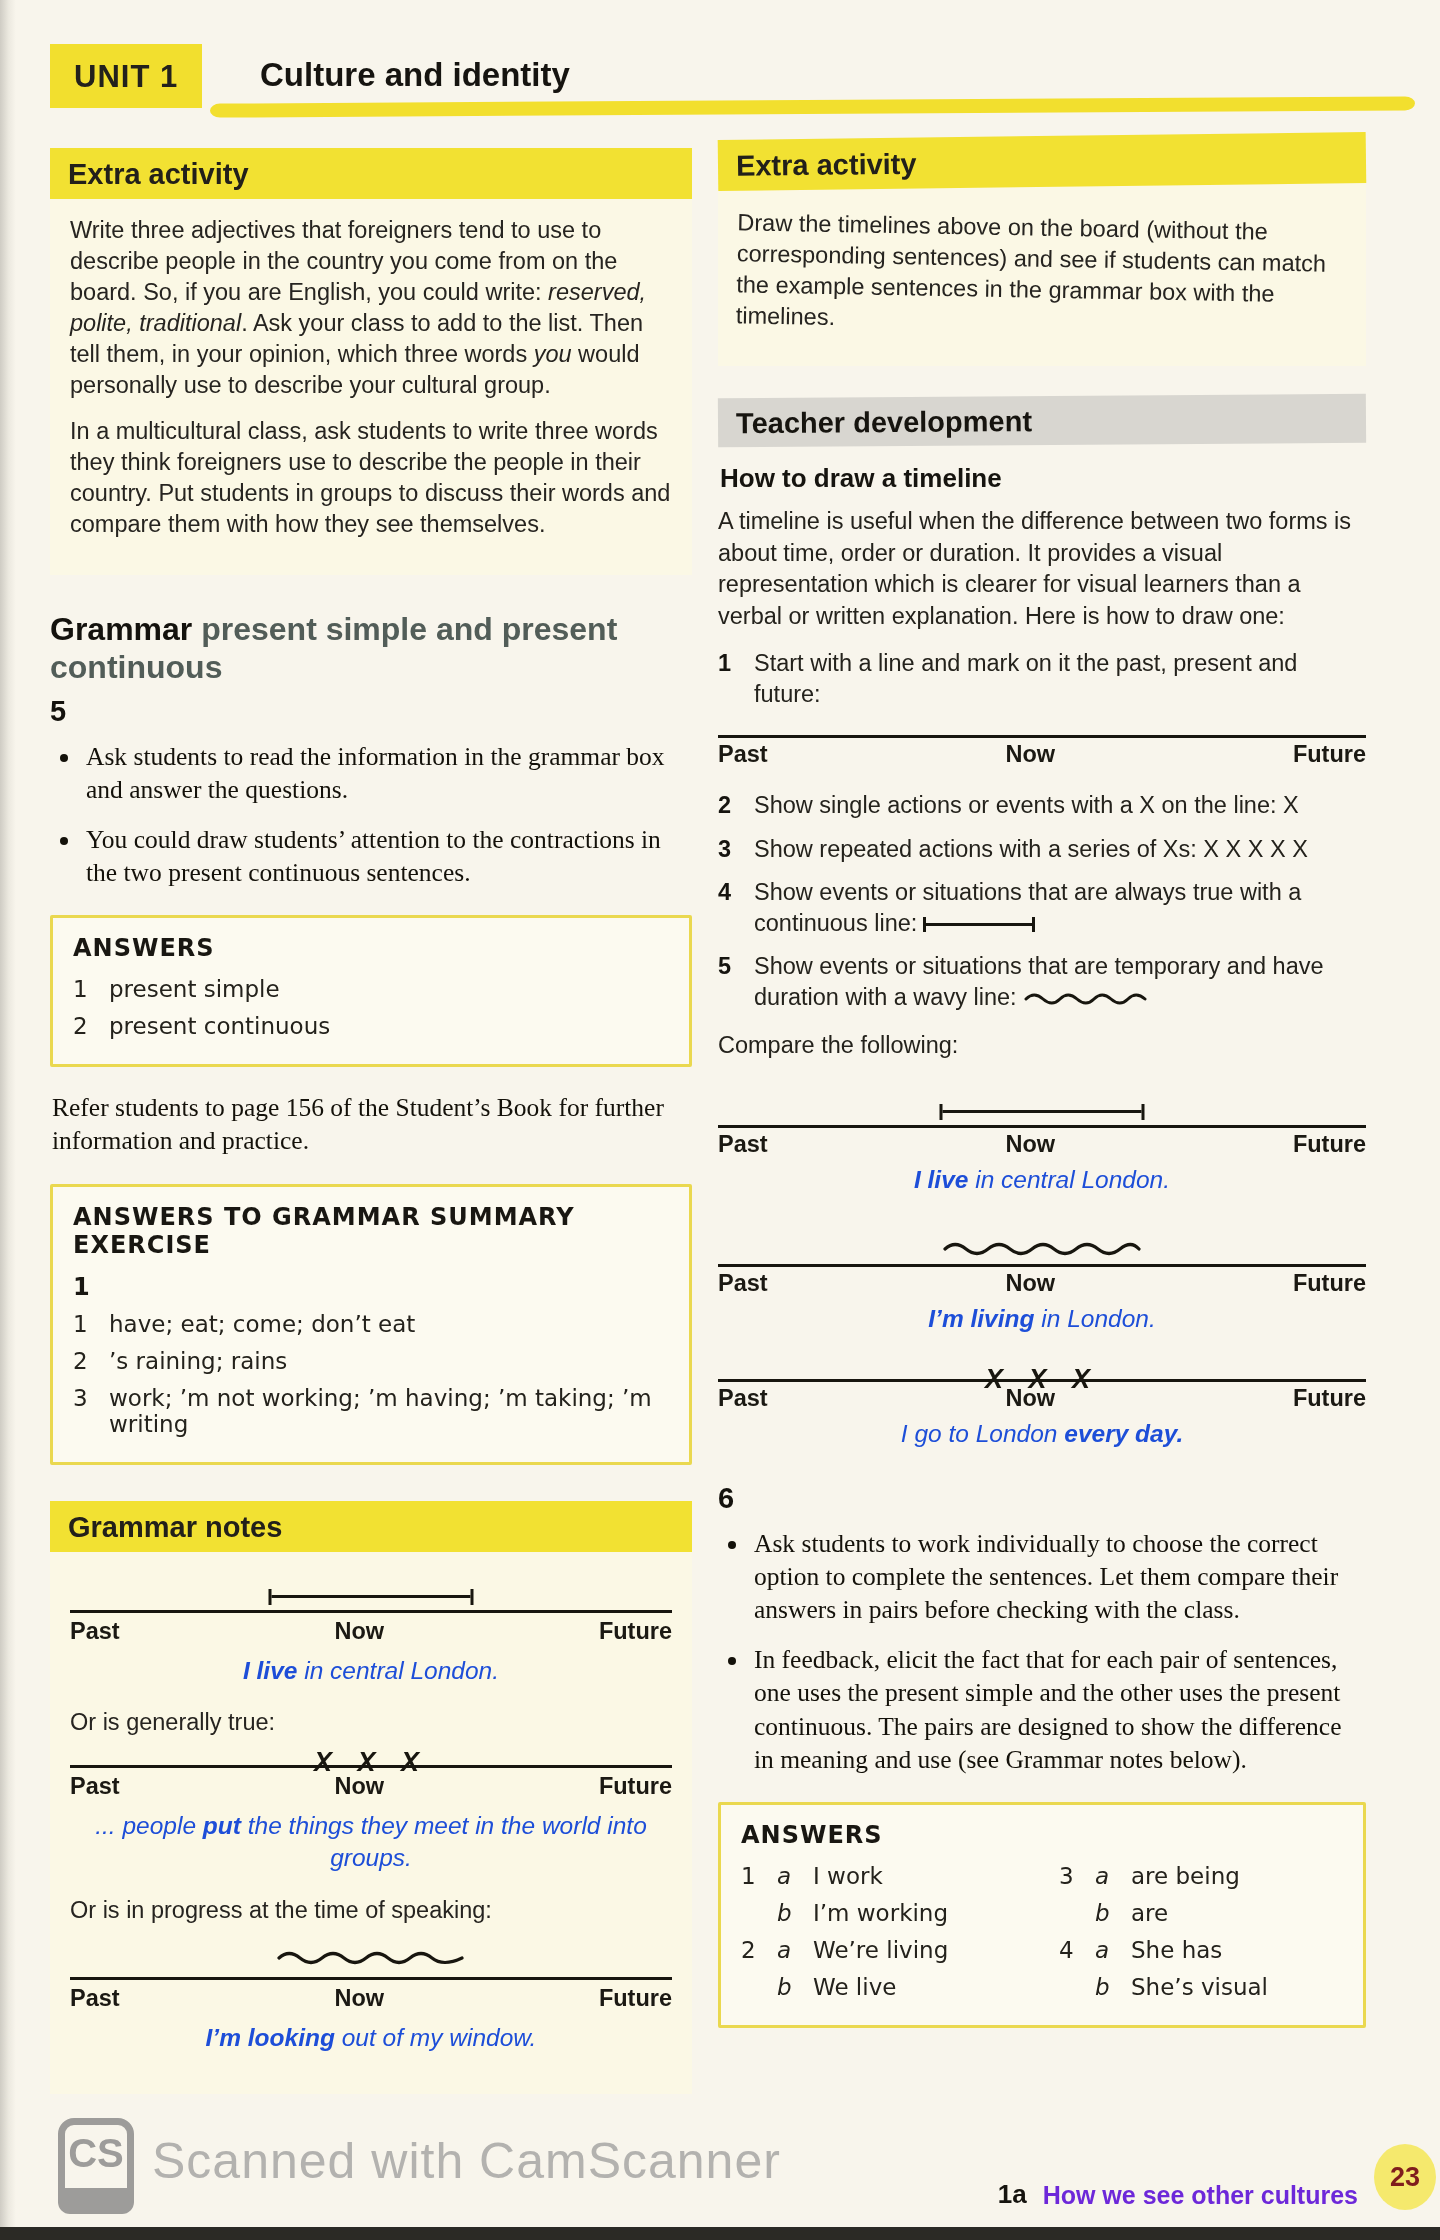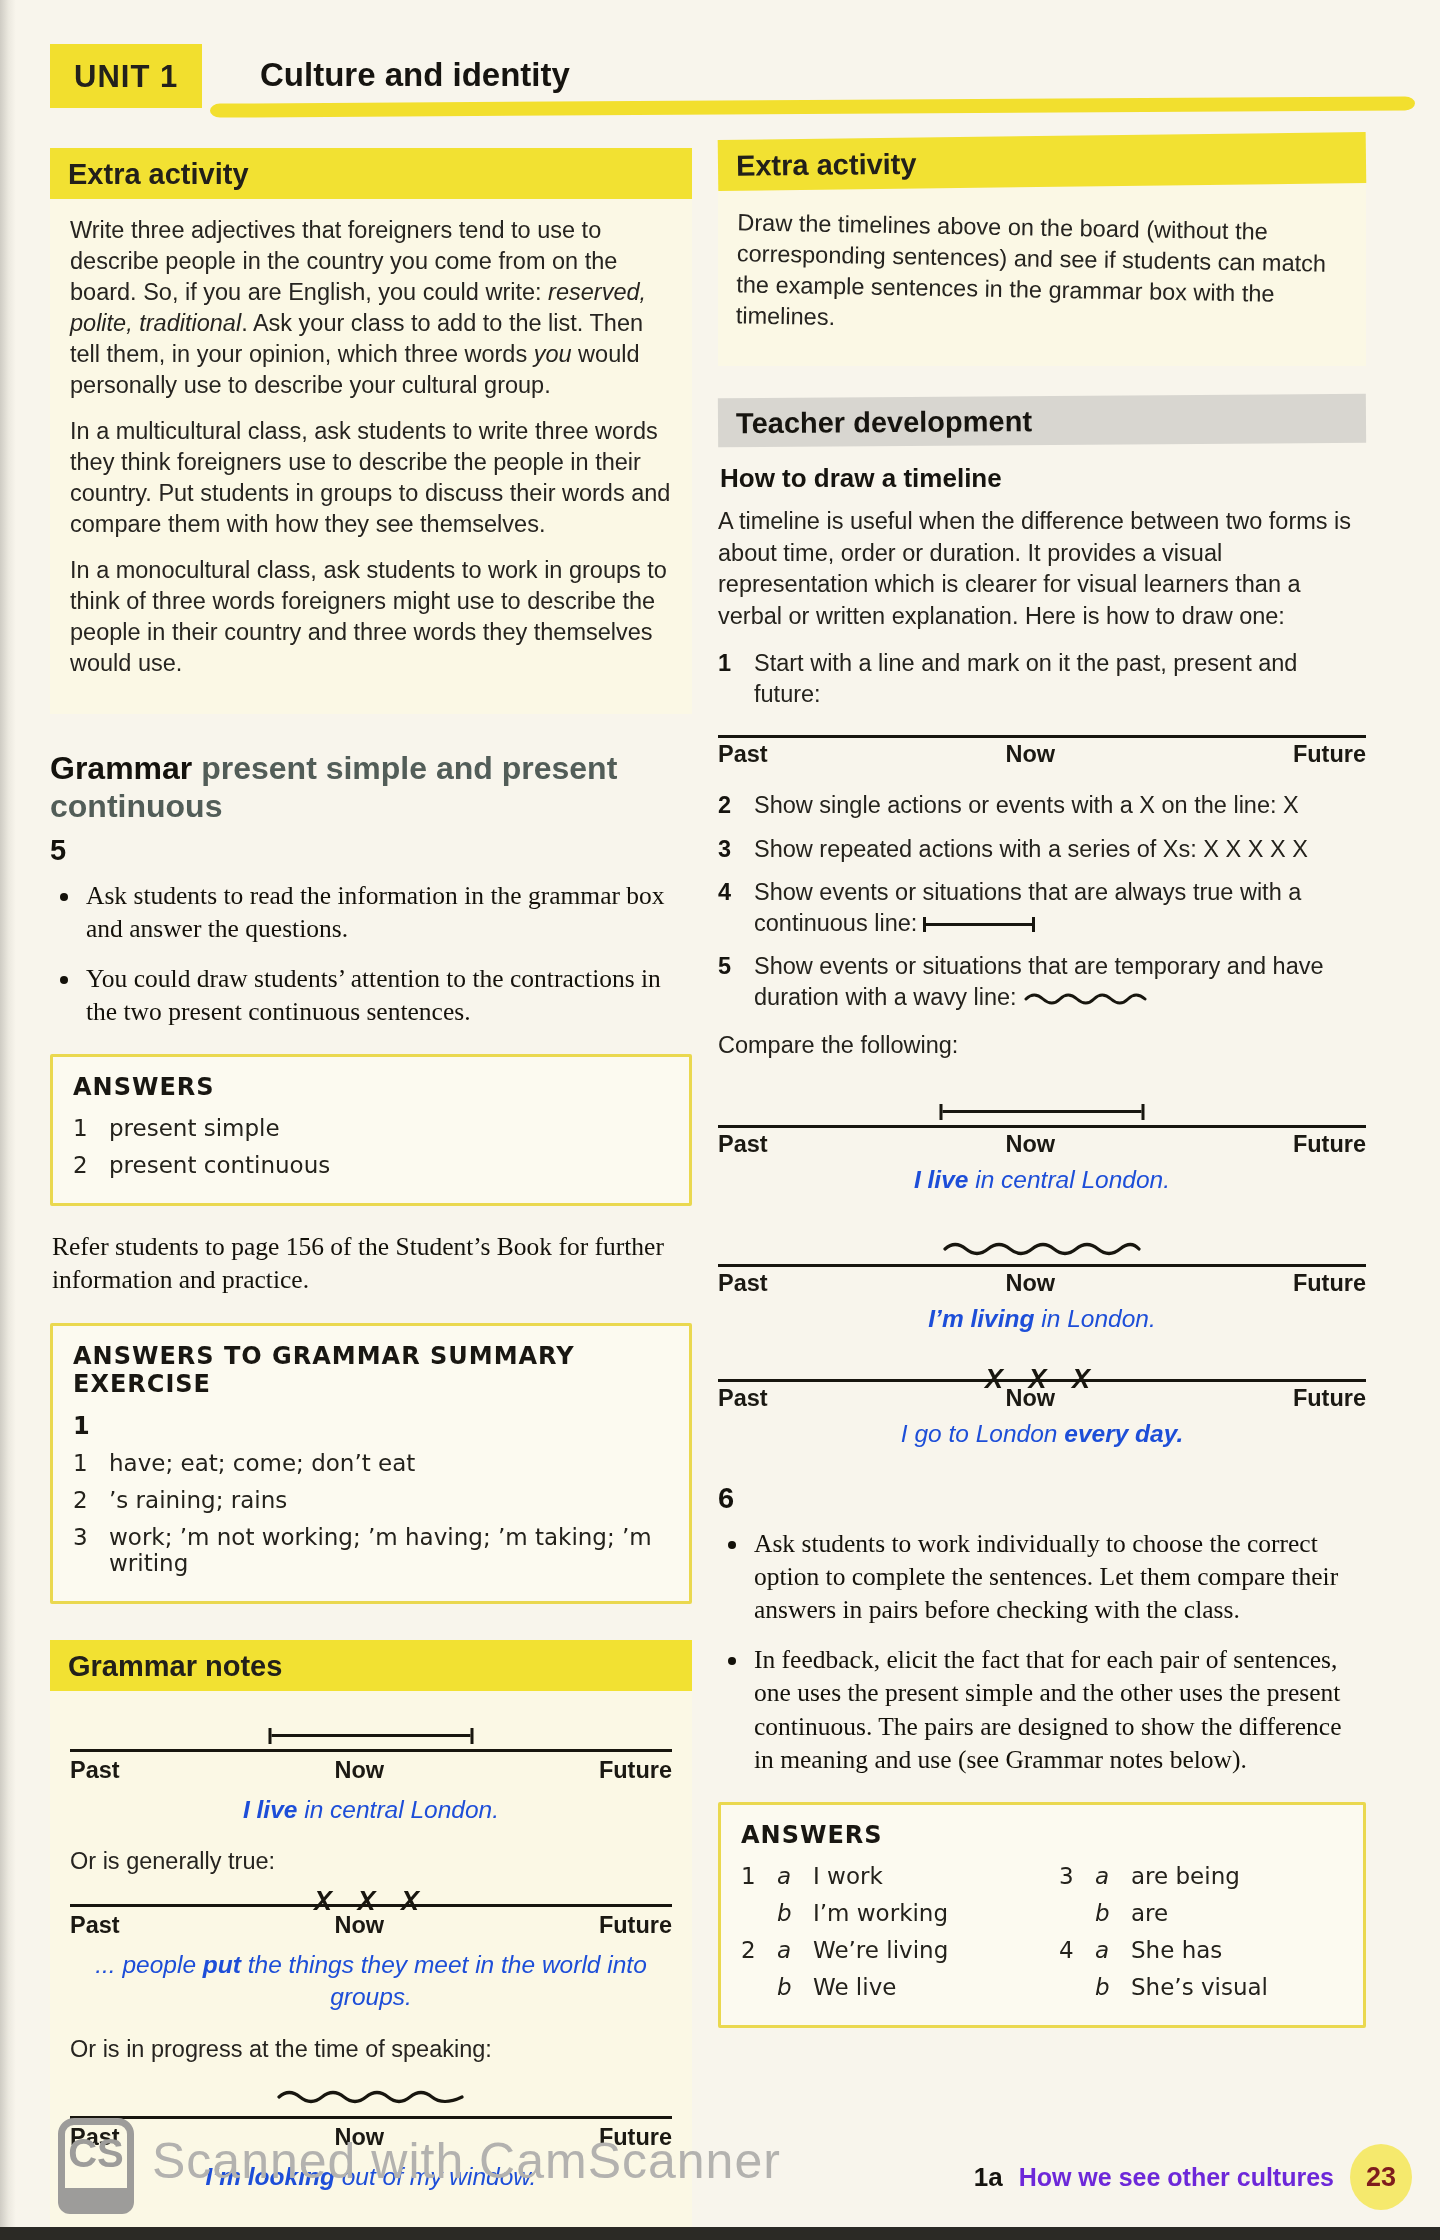--- a/index.html
+++ b/index.html
@@ -123,7 +123,6 @@
       <div class="activity-body">
         <p><span>Write three adjectives that foreigners tend to use to describe people in the country you come from on the board. So, if you are English, you could write: </span><em>reserved, polite, traditional</em><span>. Ask your class to add to the list. Then tell them, in your opinion, which three words </span><em>you</em><span> would personally use to describe your cultural group.</span></p>
         <p>In a multicultural class, ask students to write three words they think foreigners use to describe the people in their country. Put students in groups to discuss their words and compare them with how they see themselves.</p>
-        <p>In a monocultural class, ask students to work in groups to think of three words foreigners might use to describe the people in their country and three words they themselves would use.</p>
       </div>
     </section>
 

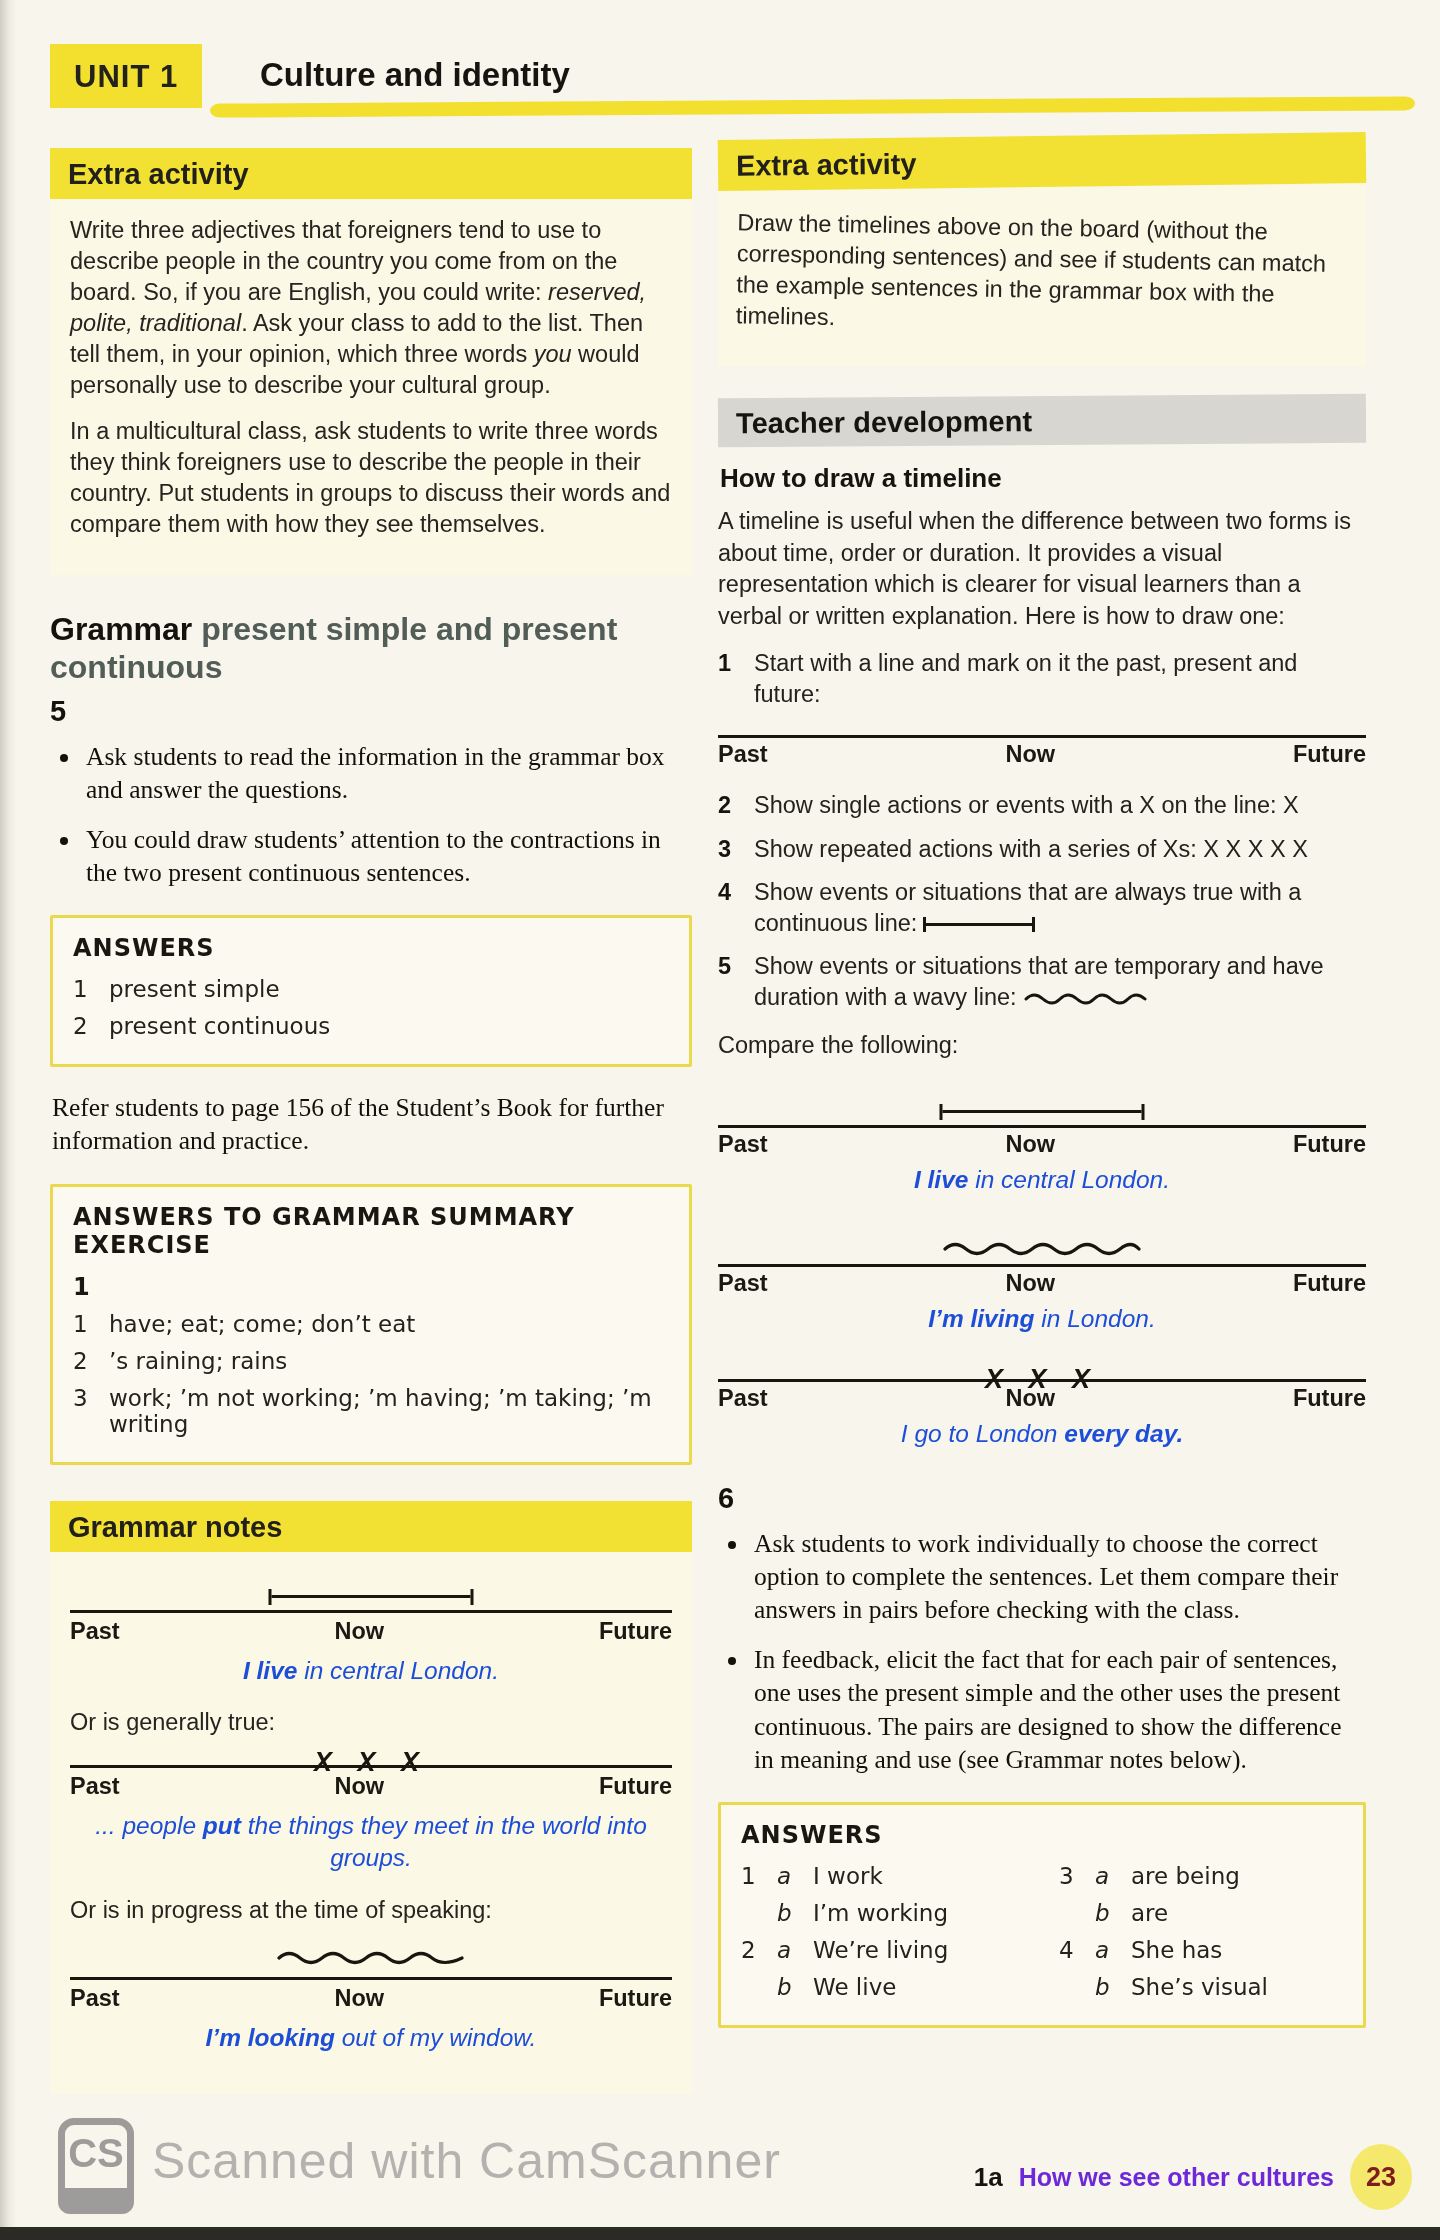--- a/index.html
+++ b/index.html
@@ -97,7 +97,7 @@
   .cs-logo::after{content:"";position:absolute;left:-7px;right:-7px;bottom:-7px;height:26px;
     background:#9d9c9a;border-radius:0 0 12px 12px;}
   .scan-text{position:absolute;left:152px;top:28px;font-size:50px;color:#b3b2af;letter-spacing:1px;}
-  .page-ref{position:absolute;right:28px;top:40px;display:flex;align-items:center;gap:16px;}
+  .page-ref{position:absolute;right:4px;top:40px;display:flex;align-items:flex-end;gap:16px;}
   .ref-num{font-weight:bold;font-size:26px;color:#16140f;}
   .ref-title{font-weight:bold;font-size:25px;color:#6d28d9;}
   .page-circle{width:62px;height:66px;border-radius:50%;background:#f5e96d;

